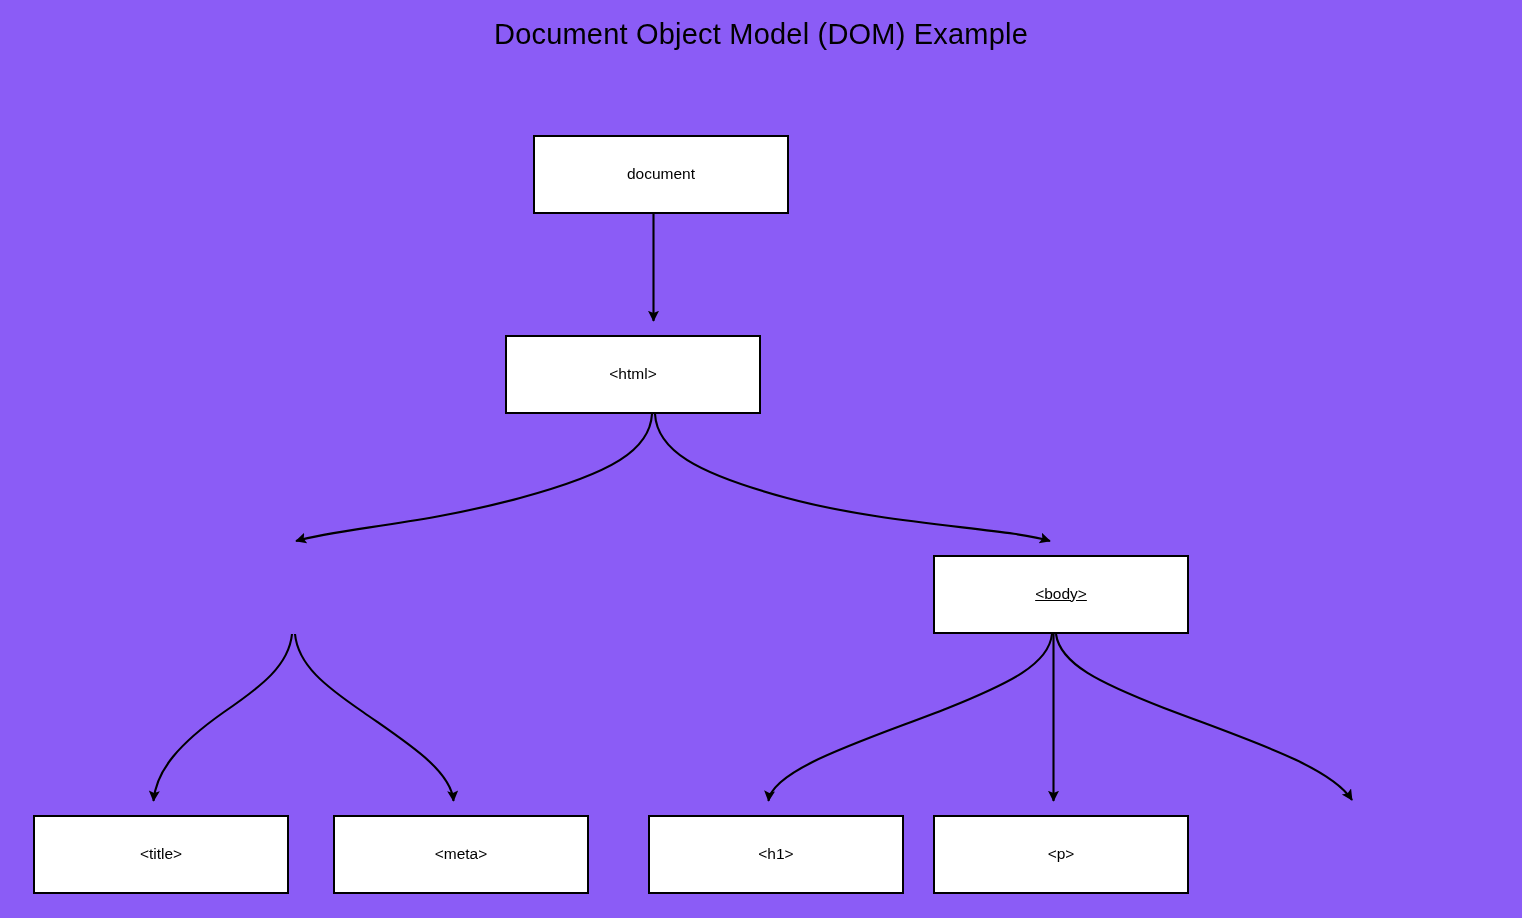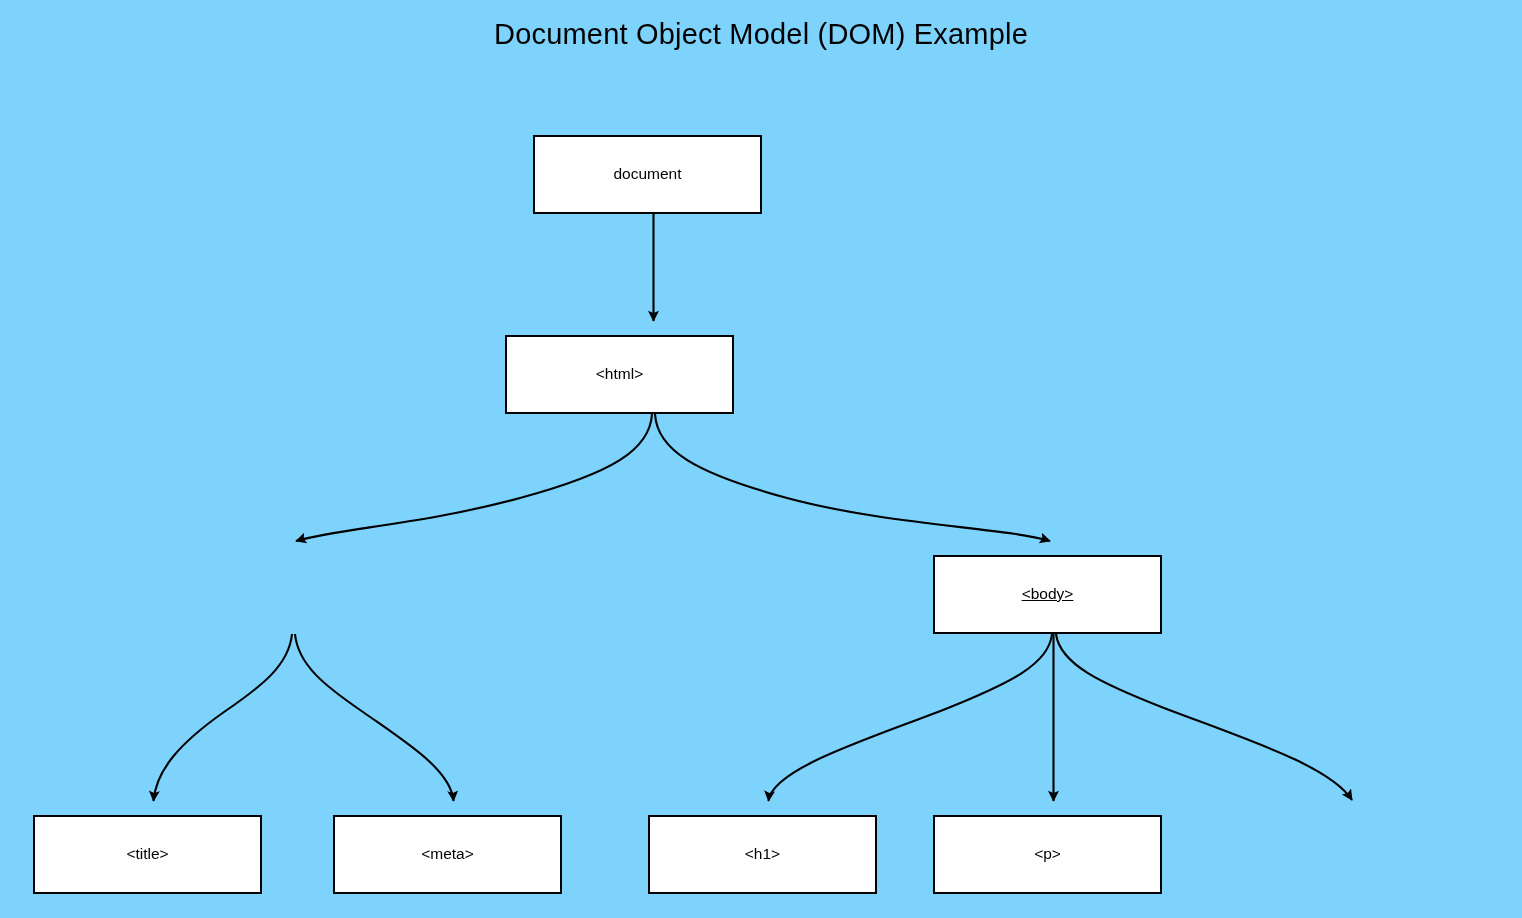--- a/index.html
+++ b/index.html
@@ -11,7 +11,7 @@
     position: relative;
     width: 1522px;
     height: 918px;
-    background: #7dd3fc;
+    background: #8b5cf6;
     overflow: hidden;
     font-family: "Liberation Sans", sans-serif;
   }

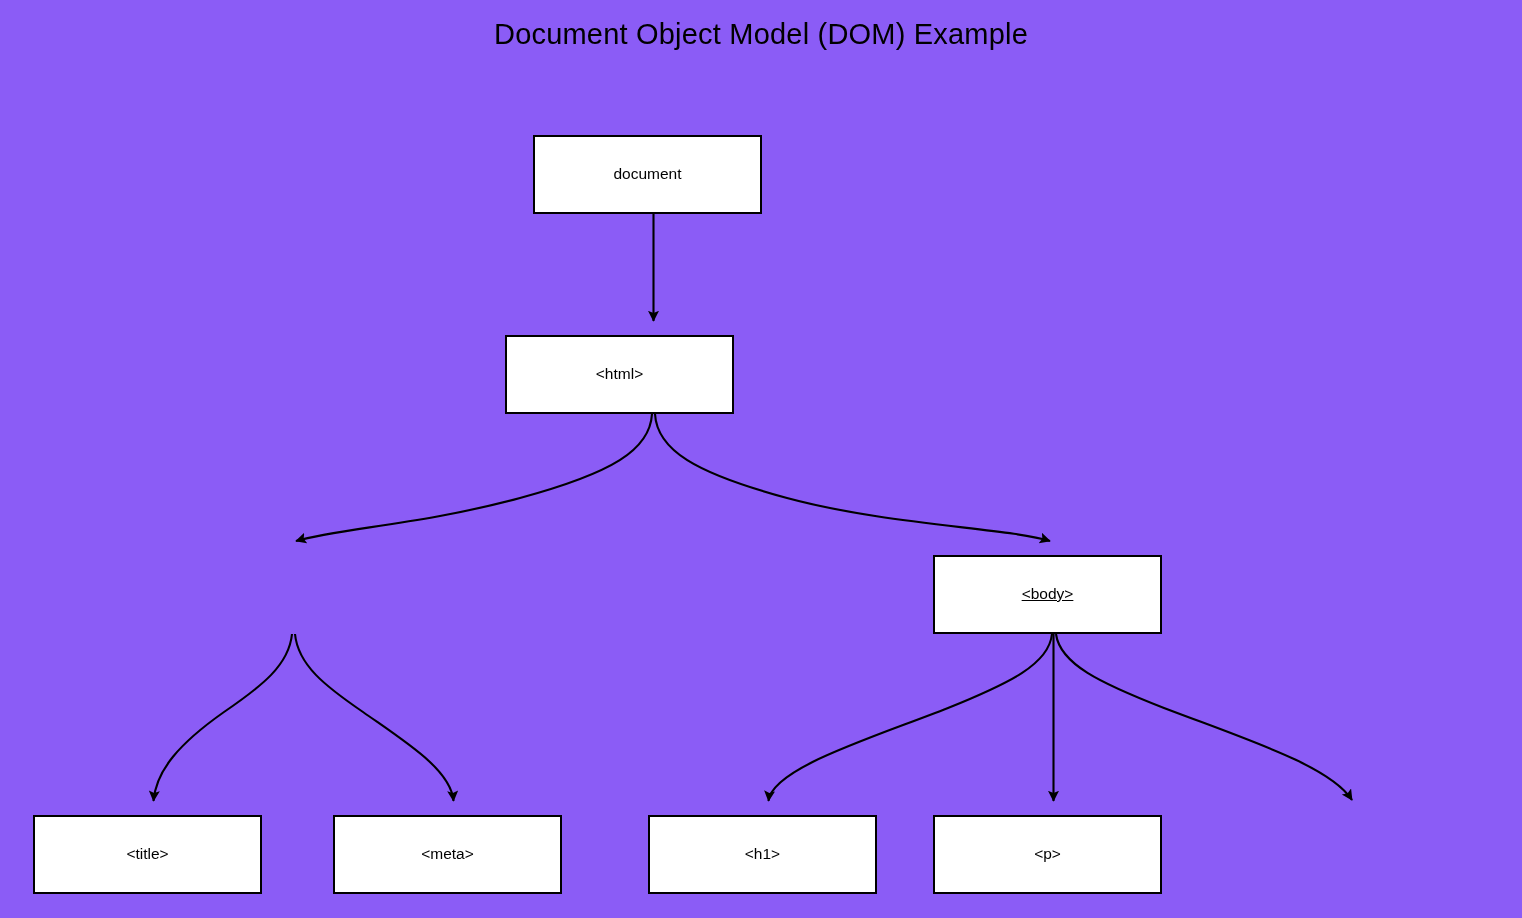--- a/index.html
+++ b/index.html
@@ -39,7 +39,7 @@
   .node {
     position: absolute;
     box-sizing: border-box;
-    width: 229px;
+    width: 256px;
     height: 79px;
     border: 2px solid #000000;
     background: #ffffff;

